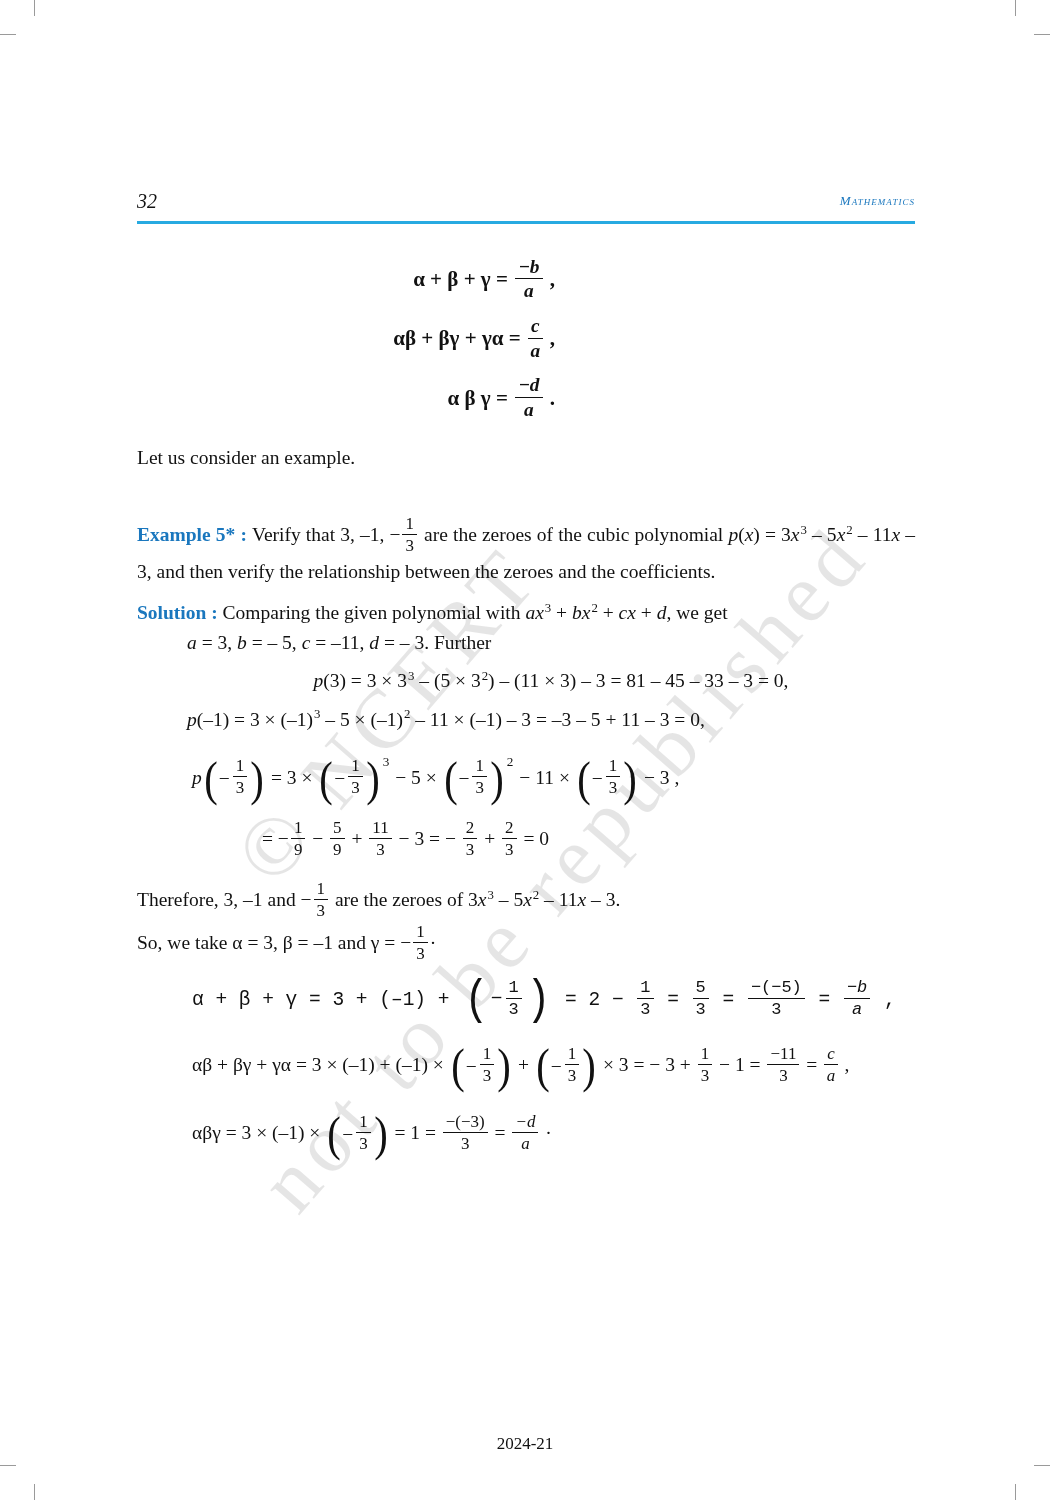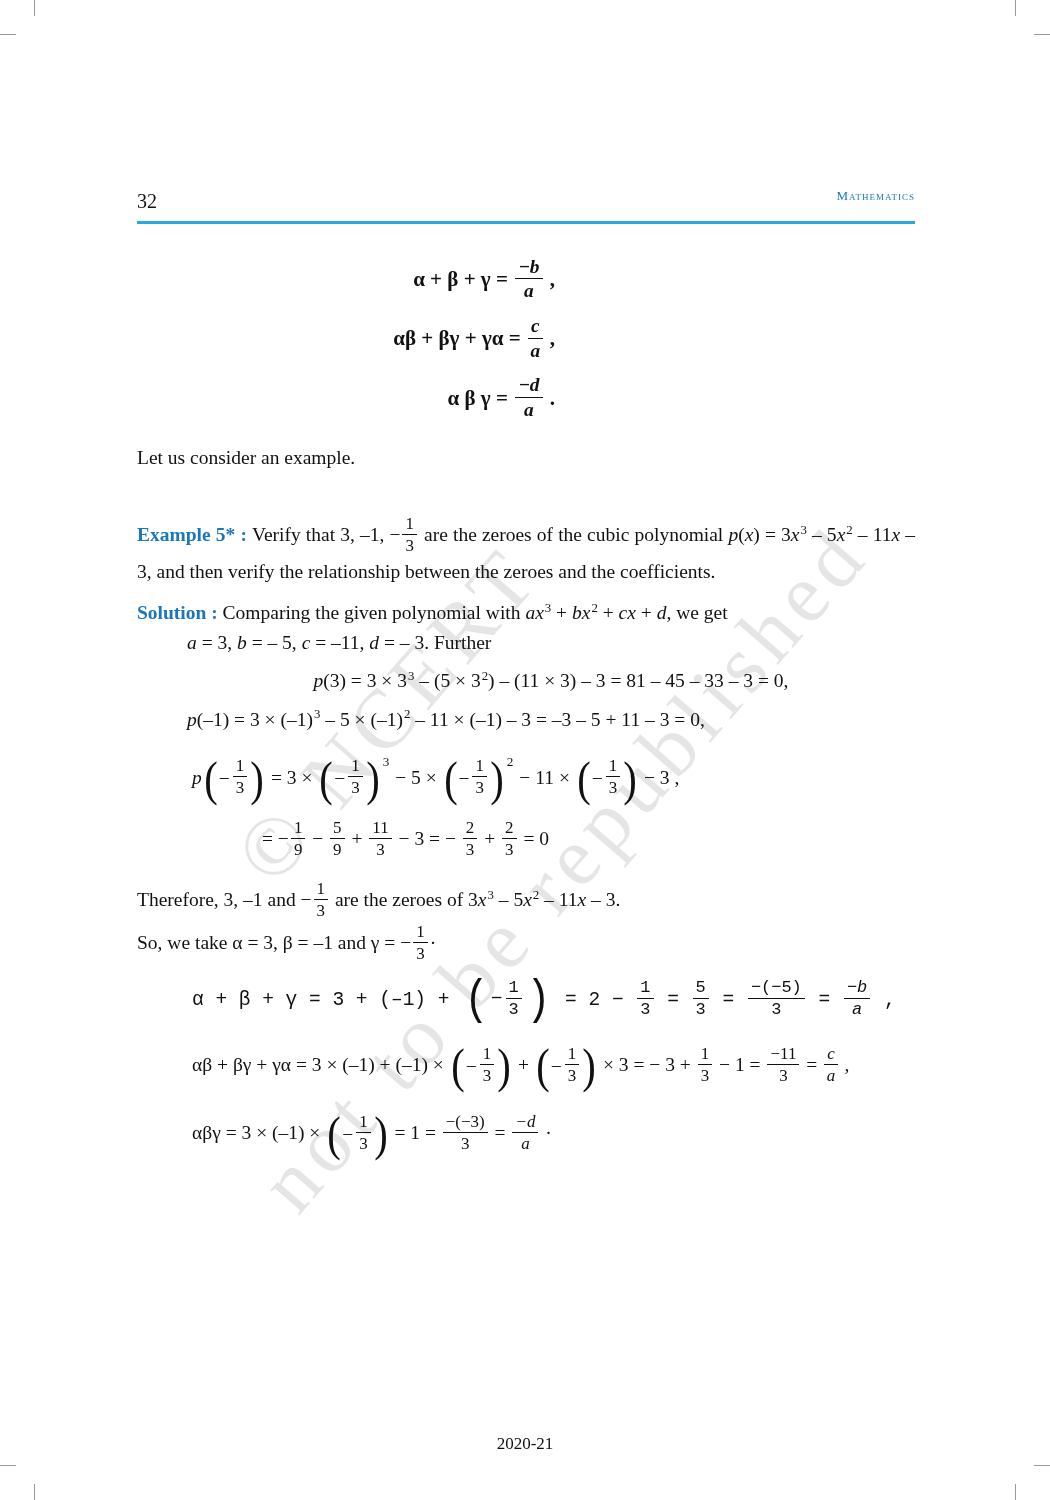--- a/index.html
+++ b/index.html
@@ -31,7 +31,7 @@
 
   
   .content{position:relative;width:778px;margin:0 0 0 137px;padding-top:186px;font-size:19.5px;line-height:1.5;}
-  .header-row{display:flex;justify-content:space-between;align-items:flex-start;}
+  .header-row{display:flex;justify-content:space-between;align-items:center;font-style:italic;}
   .page-number{font-size:20px;}
   .running-head{font-variant:small-caps;letter-spacing:1px;font-size:13px;color:var(--heading);}
   .header-rule{height:3px;background:var(--accent);margin-top:5px;}

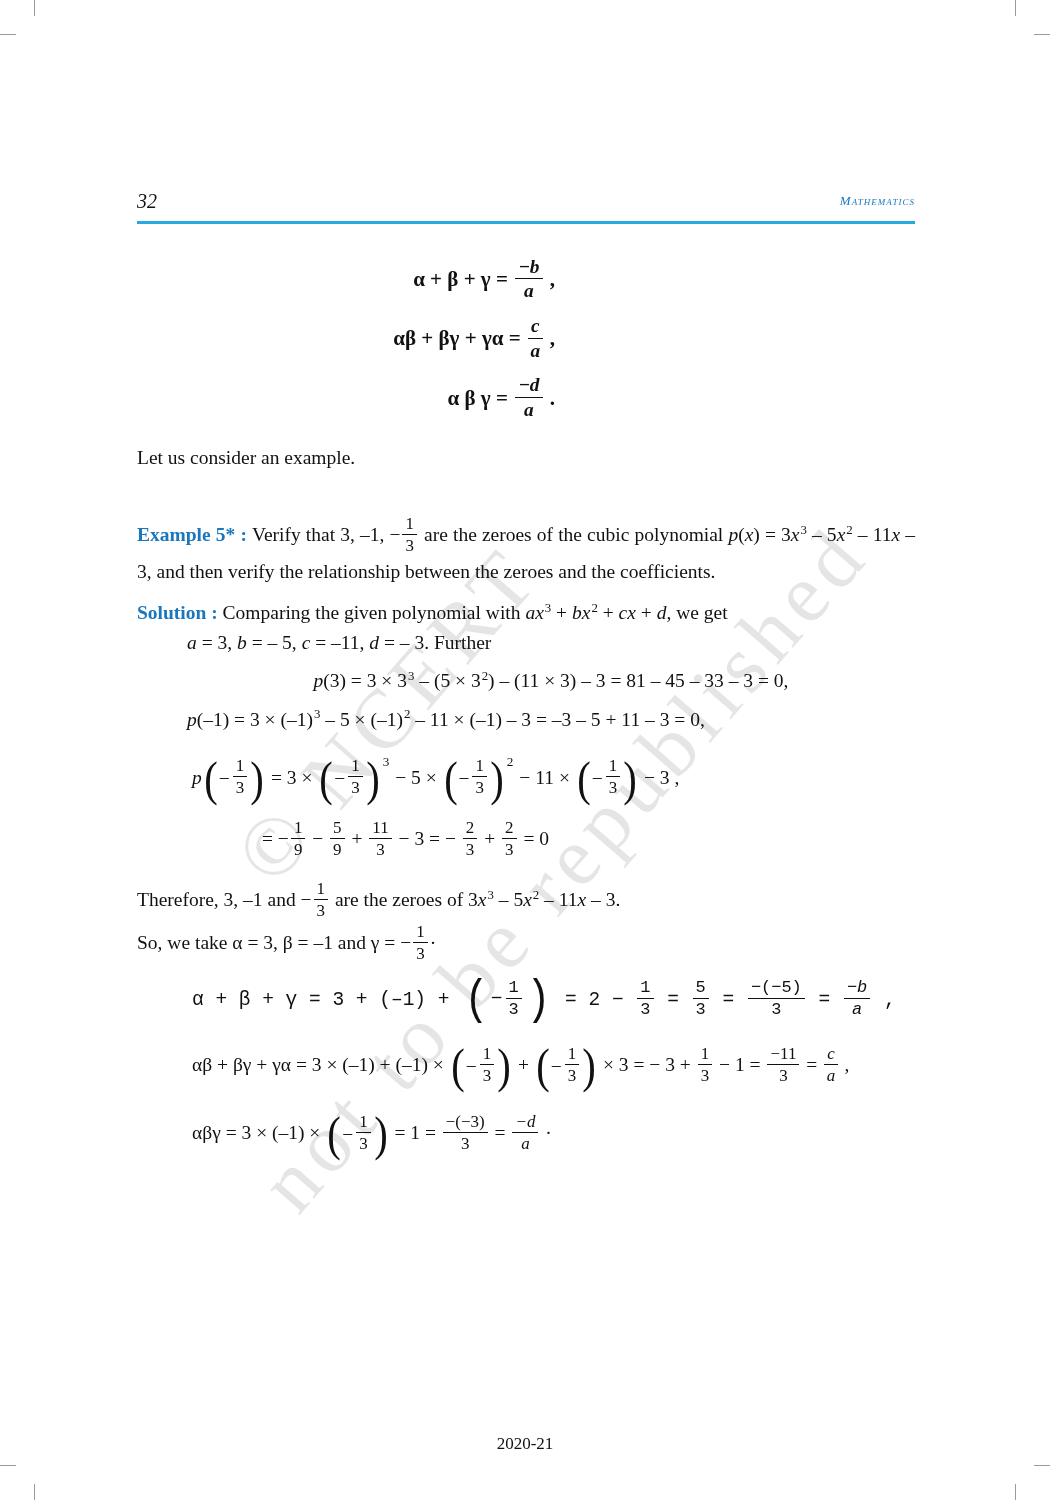--- a/index.html
+++ b/index.html
@@ -207,7 +207,7 @@
   </div>
 
   <div class="footer" data-name="page-footer">
-    <span data-name="footer-year">2020-21</span>
+    <span data-name="footer-year">2024-21</span>
   </div>
 
 </div>

